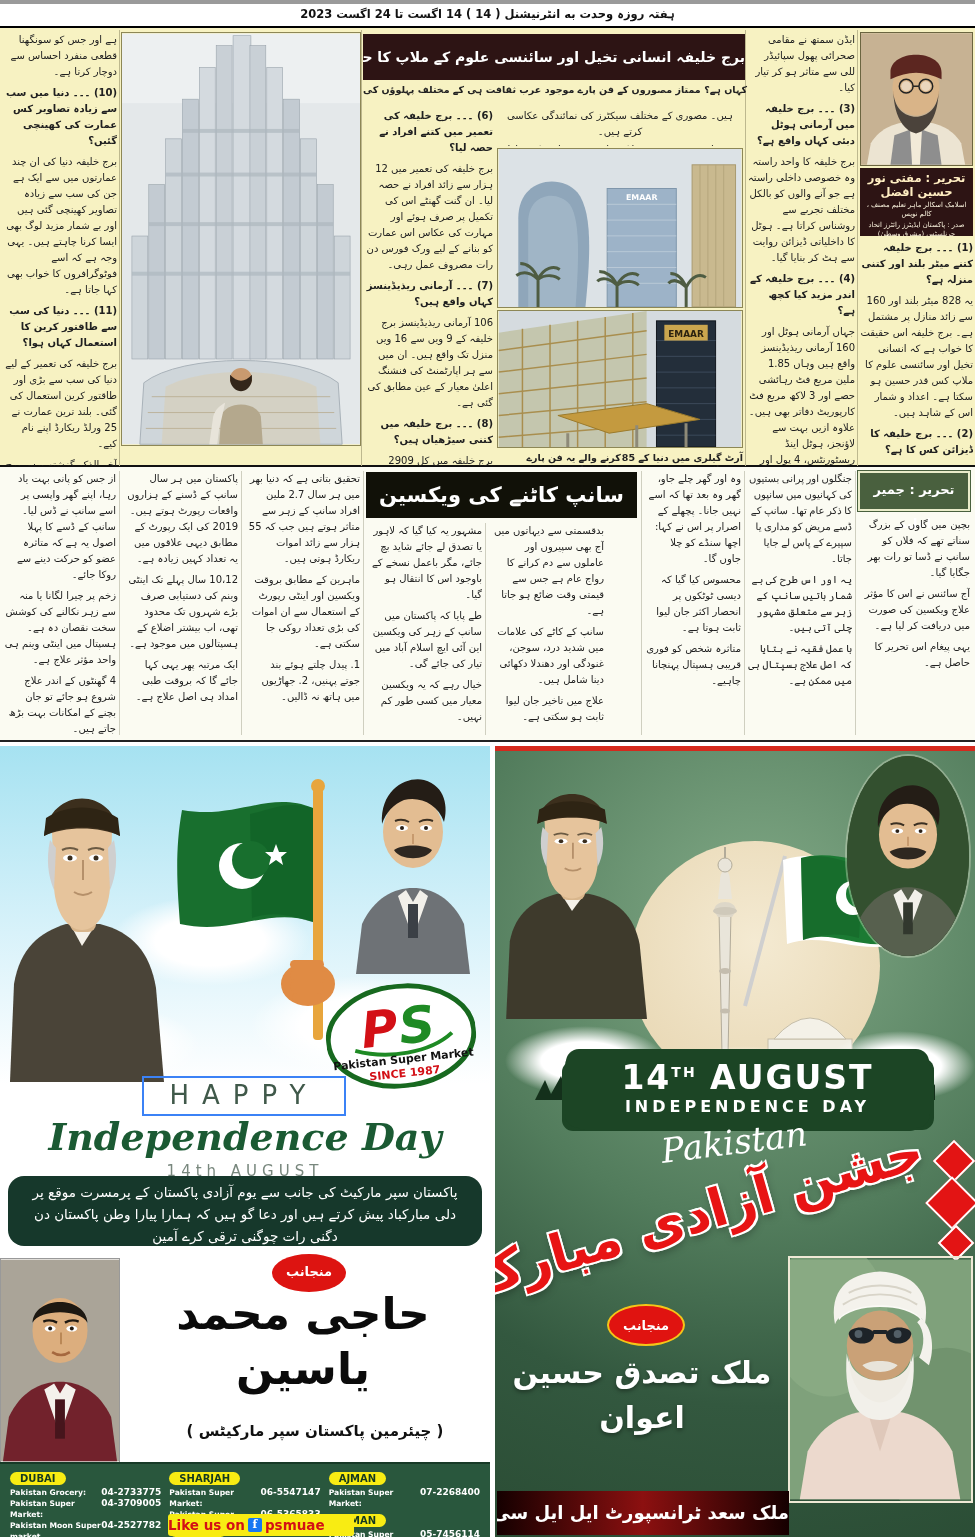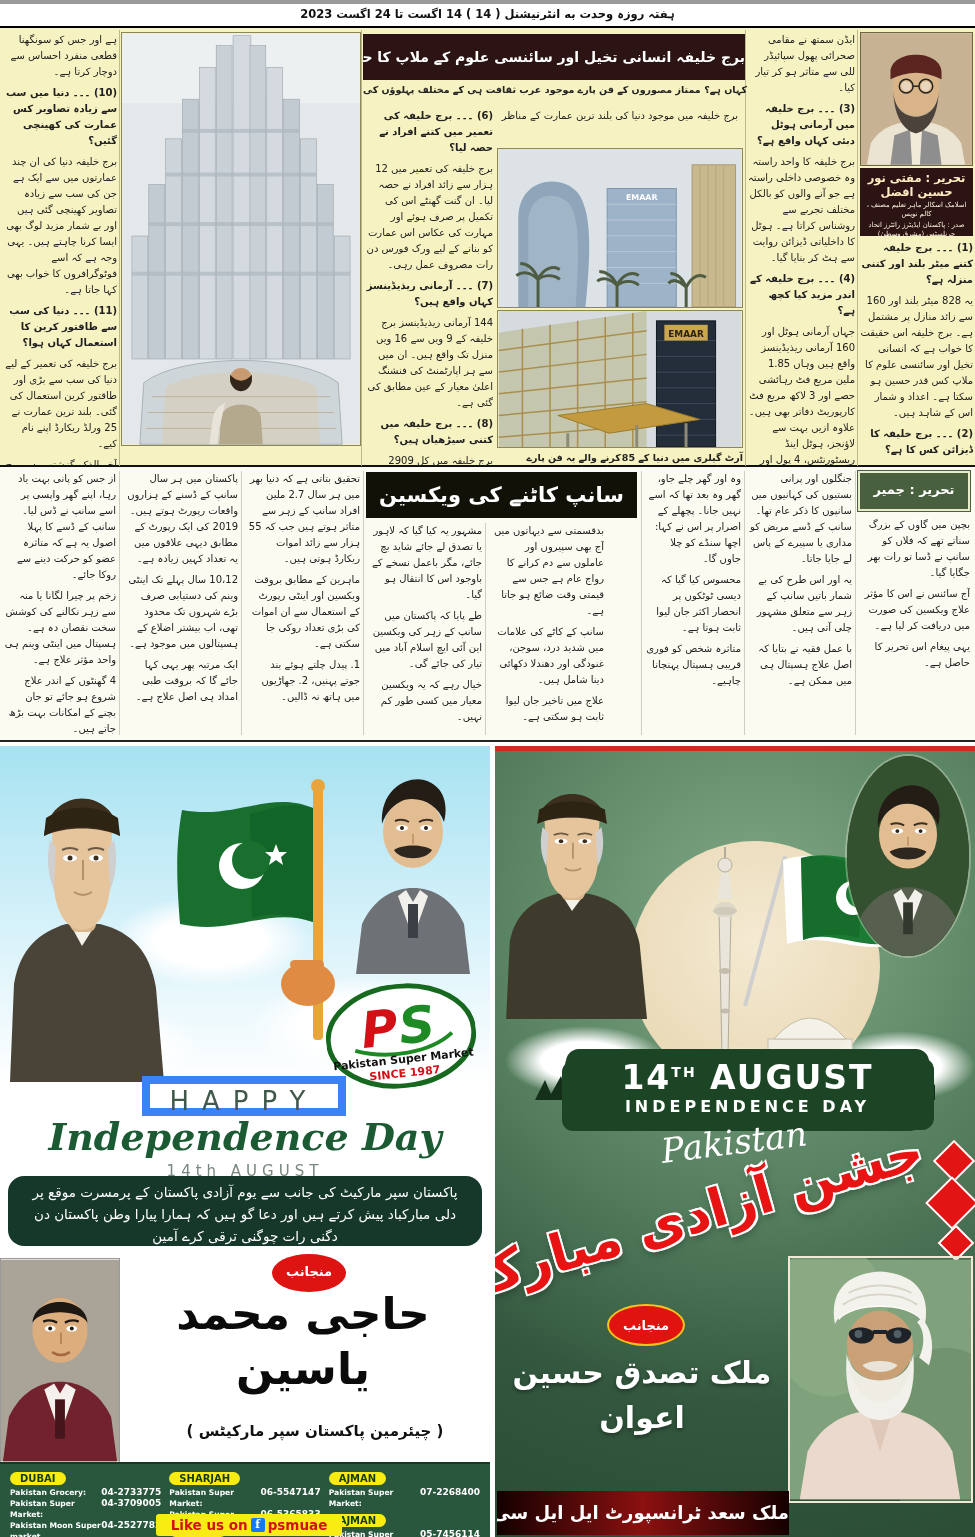--- a/index.html
+++ b/index.html
@@ -181,6 +181,7 @@
       </div>
 
     <div class="col" style="left:497px;top:80px;width:246px;height:38px;text-align:center;">
+        <p style="margin:0 0 2px;">ہیں۔ مصوری کے مختلف سیکٹرز کی نمائندگی عکاسی کرتے ہیں۔</p>
         <p style="margin:0 0 2px;">برج خلیفہ میں موجود دنیا کی بلند ترین عمارت کے مناظر</p>
       </div>
 

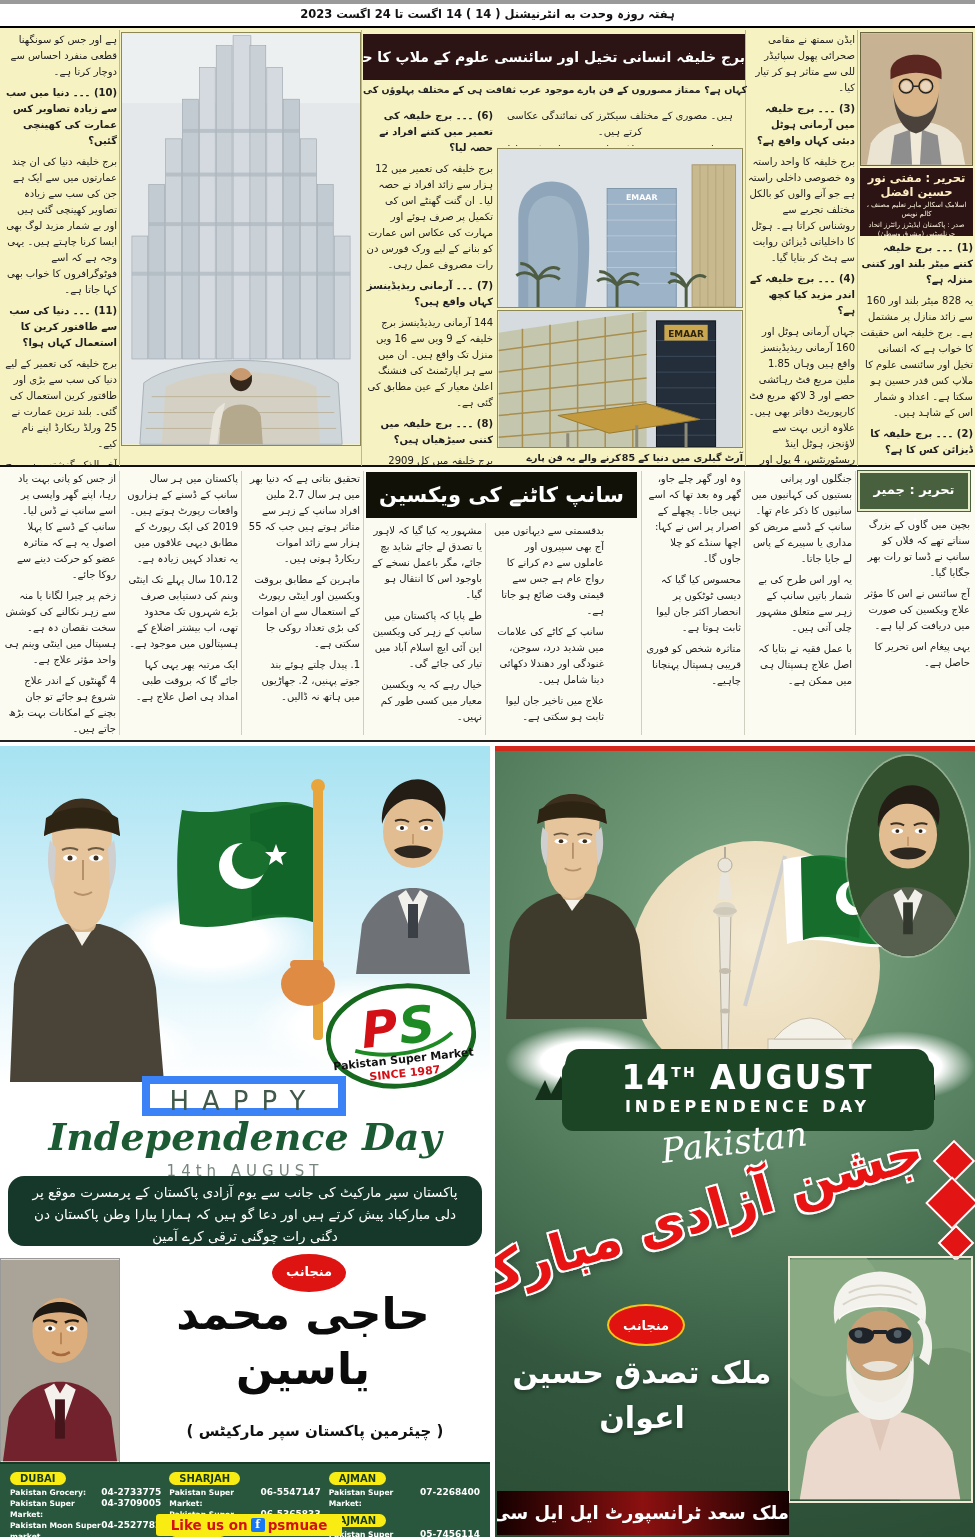--- a/index.html
+++ b/index.html
@@ -175,7 +175,7 @@
         <p class="q">(6) ۔۔۔ برج خلیفہ کی تعمیر میں کتنے افراد نے حصہ لیا؟</p>
         <p>برج خلیفہ کی تعمیر میں 12 ہزار سے زائد افراد نے حصہ لیا۔ ان گنت گھنٹے اس کی تکمیل پر صرف ہوئے اور مہارت کی عکاس اس عمارت کو بنانے کے لیے ورک فورس دن رات مصروف عمل رہی۔</p>
         <p class="q">(7) ۔۔۔ آرمانی ریذیڈینسز کہاں واقع ہیں؟</p>
-        <p>144 آرمانی ریذیڈینسز برج خلیفہ کے 9 ویں سے 16 ویں منزل تک واقع ہیں۔ ان میں سے ہر اپارٹمنٹ کی فنشنگ اعلیٰ معیار کے عین مطابق کی گئی ہے۔</p>
+        <p>106 آرمانی ریذیڈینسز برج خلیفہ کے 9 ویں سے 16 ویں منزل تک واقع ہیں۔ ان میں سے ہر اپارٹمنٹ کی فنشنگ اعلیٰ معیار کے عین مطابق کی گئی ہے۔</p>
         <p class="q">(8) ۔۔۔ برج خلیفہ میں کتنی سیڑھیاں ہیں؟</p>
         <p>برج خلیفہ میں کل 2909 سیڑھیاں ہیں جو 160 ویں منزل تک جاتی ہیں۔</p>
       </div>

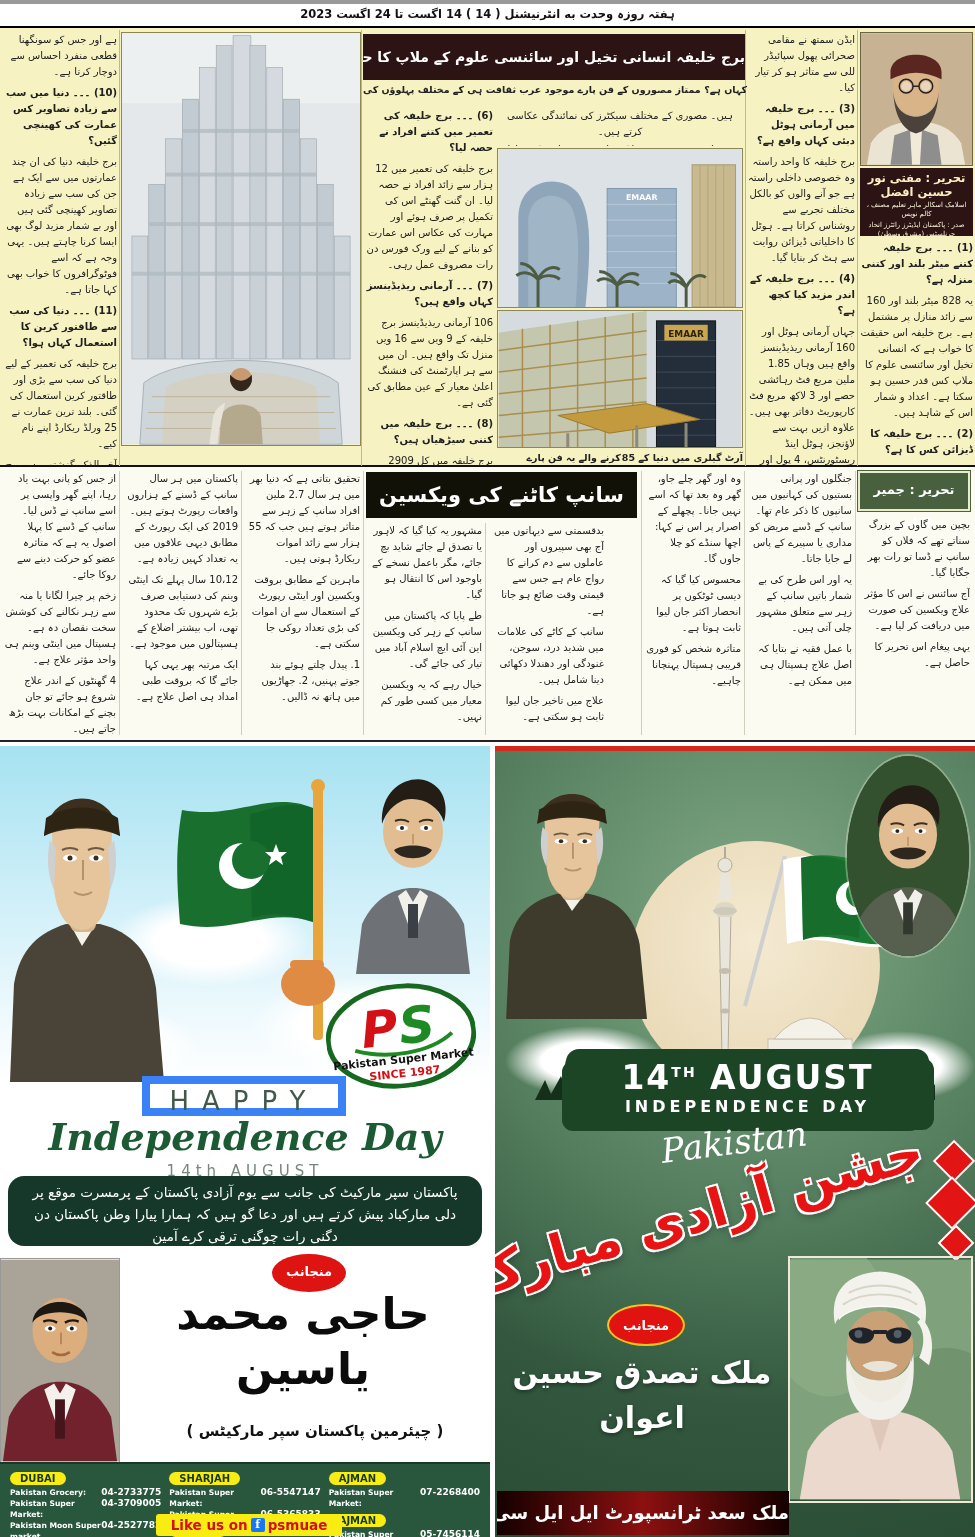--- a/index.html
+++ b/index.html
@@ -320,7 +320,7 @@
         <p>محسوس کیا گیا کہ دیسی ٹوٹکوں پر انحصار اکثر جان لیوا ثابت ہوتا ہے۔</p>
         <p>متاثرہ شخص کو فوری قریبی ہسپتال پہنچانا چاہیے۔</p>
       </div>
-    <div class="col" style="left:748px;top:4px;width:104px;height:264px;">
+    <div class="col" style="left:748px;top:4px;width:104px;height:264px;font-family:Liberation Serif, serif;">
         <p>جنگلوں اور پرانی بستیوں کی کہانیوں میں سانپوں کا ذکر عام تھا۔ سانپ کے ڈسے مریض کو مداری یا سپیرے کے پاس لے جایا جاتا۔</p>
         <p>یہ اور اس طرح کی بے شمار باتیں سانپ کے زہر سے متعلق مشہور چلی آتی ہیں۔</p>
         <p>با عمل فقیہ نے بتایا کہ اصل علاج ہسپتال ہی میں ممکن ہے۔</p>

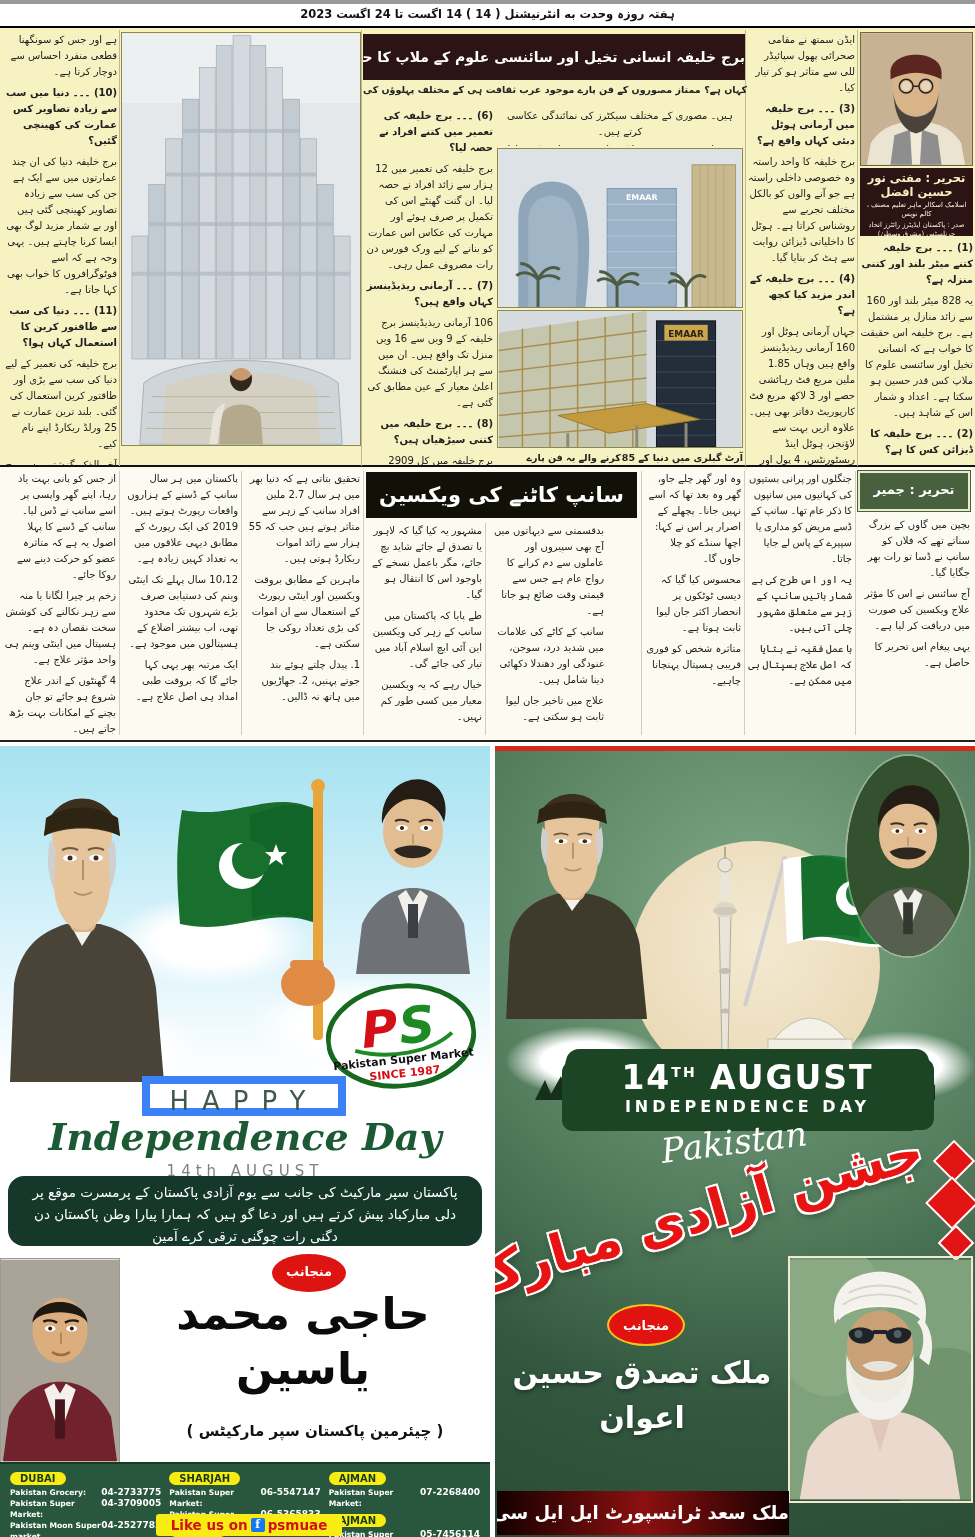--- a/index.html
+++ b/index.html
@@ -38,7 +38,7 @@
   .skyL{position:absolute;left:0;top:0;width:490px;height:338px;
         background:linear-gradient(#a6e2f1,#d8f2fa 55%,#ffffff);}
   .cloud{position:absolute;border-radius:50%;background:radial-gradient(closest-side,#ffffff,#ffffff 55%,rgba(255,255,255,0));}
-  .happybox{position:absolute;left:142px;top:330px;width:204px;height:40px;border:8px solid #3b82f6;
+  .happybox{position:absolute;left:142px;top:330px;width:204px;height:40px;border:2px solid #3b82f6;
             box-sizing:border-box;text-align:center;font-size:26px;letter-spacing:13px;color:#40594a;line-height:35px;}
   .indscript{position:absolute;left:15px;top:368px;width:460px;height:48px;text-align:center;
              font-family:"DejaVu Serif",serif;font-style:italic;font-weight:bold;font-size:38px;color:#1b5a33;}

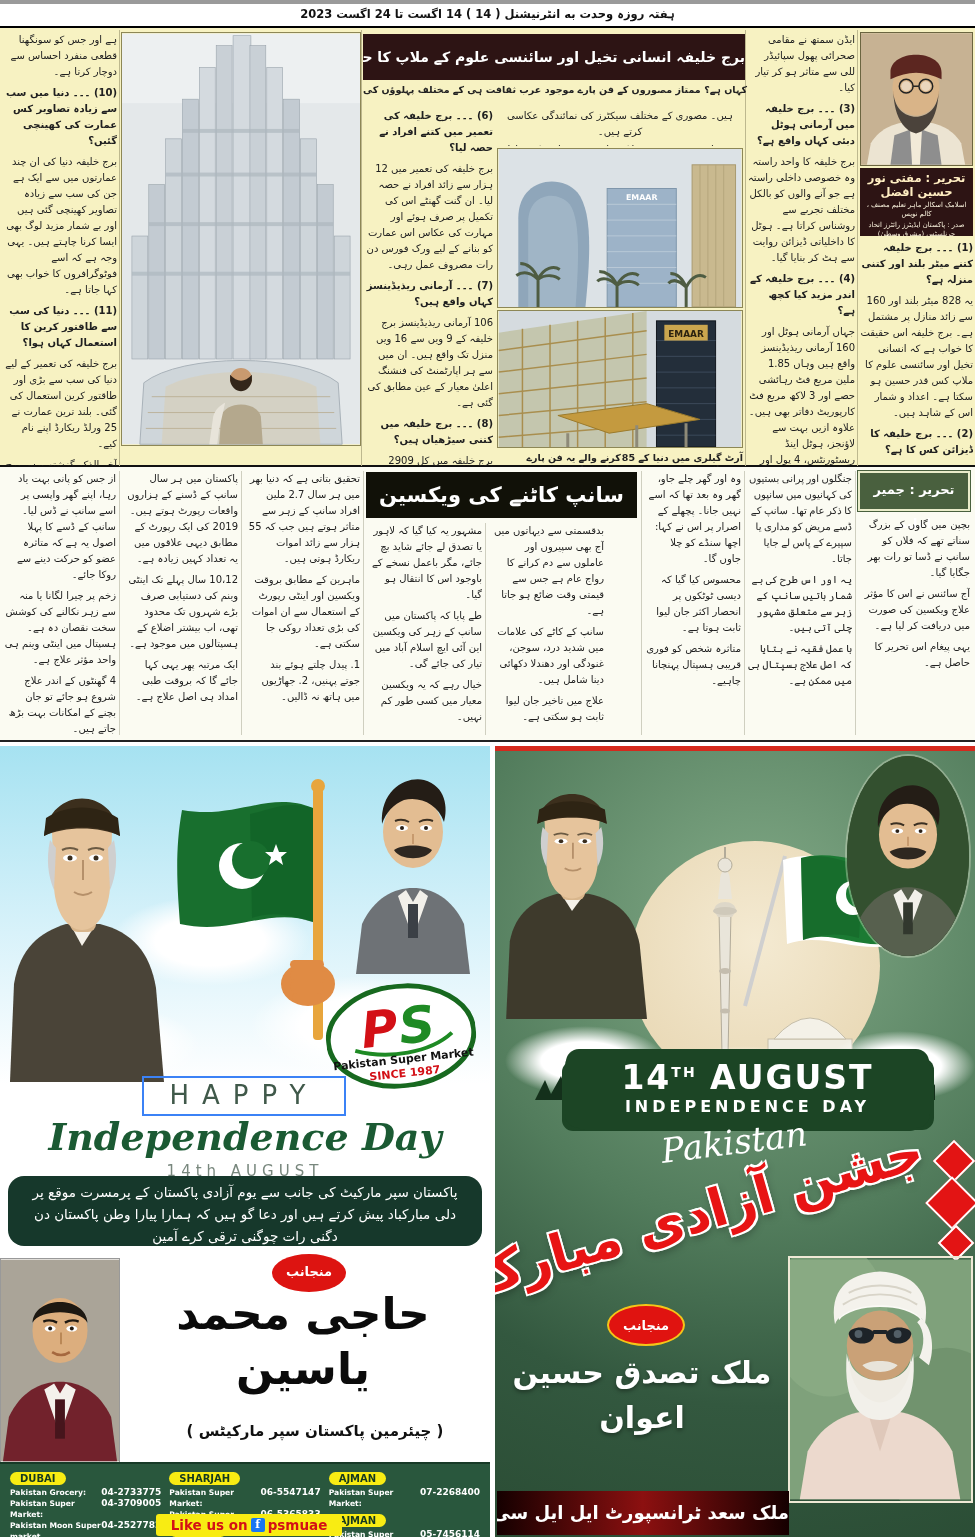--- a/index.html
+++ b/index.html
@@ -59,8 +59,8 @@
   .crow{display:flex;justify-content:space-between;line-height:11px;}
   .cn{font-size:7.6px;font-weight:bold;}
   .cp{font-size:9px;font-weight:bold;white-space:nowrap;}
-  .like{position:absolute;left:156px;top:768px;width:186px;height:22px;background:#f8ec13;border-radius:3px;
-        display:flex;align-items:center;justify-content:center;gap:3px;font-size:13.5px;font-weight:bold;color:#d31016;}
+  .like{position:absolute;left:168px;top:768px;width:186px;height:22px;background:#f8ec13;border-radius:3px;
+        display:flex;align-items:center;gap:3px;font-size:13.5px;font-weight:bold;color:#d31016;}
   .fb{display:inline-block;width:14px;height:14px;background:#1877f2;color:#fff;border-radius:2px;text-align:center;
       font-size:11px;line-height:14px;font-weight:bold;font-family:"DejaVu Serif",serif;}
   

